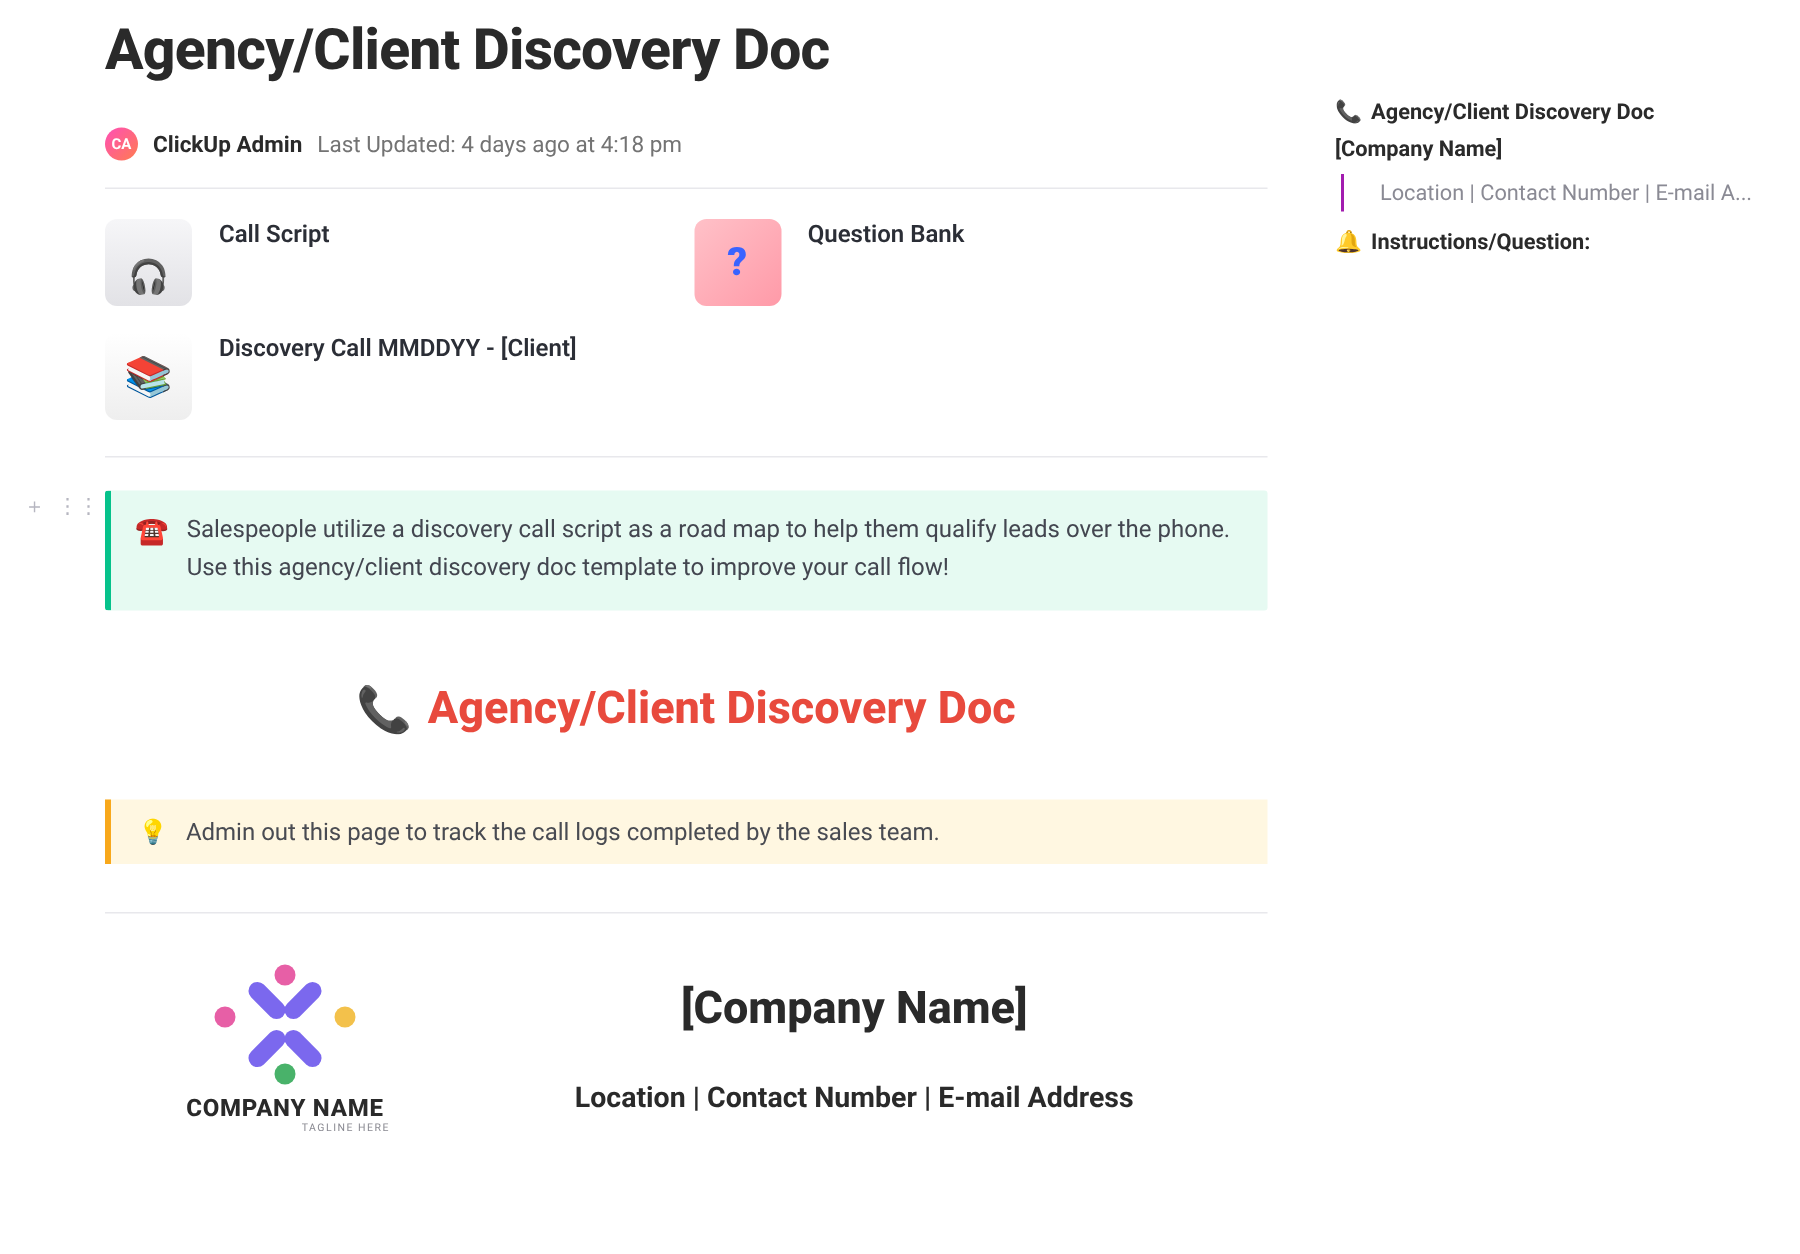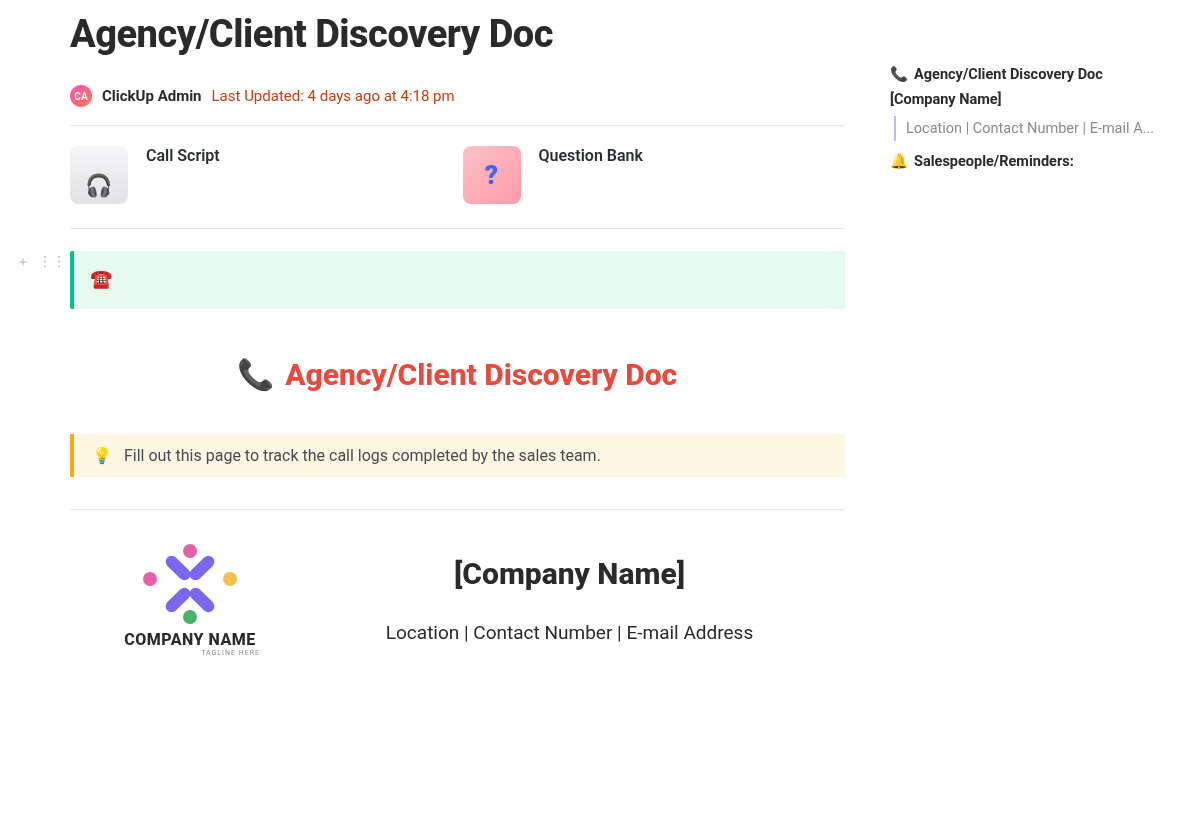--- a/index.html
+++ b/index.html
@@ -41,7 +41,7 @@
     display: flex; align-items: center; justify-content: center;
   }
   .author { font-weight: 700; color: #2a2a2a; }
-  .updated { color: #c2410c; }
+  .updated { color: #737373; }
   .hr { height: 1px; background: #e8e8ec; margin: 0 0 20px 0; }
 
   .pages-grid {

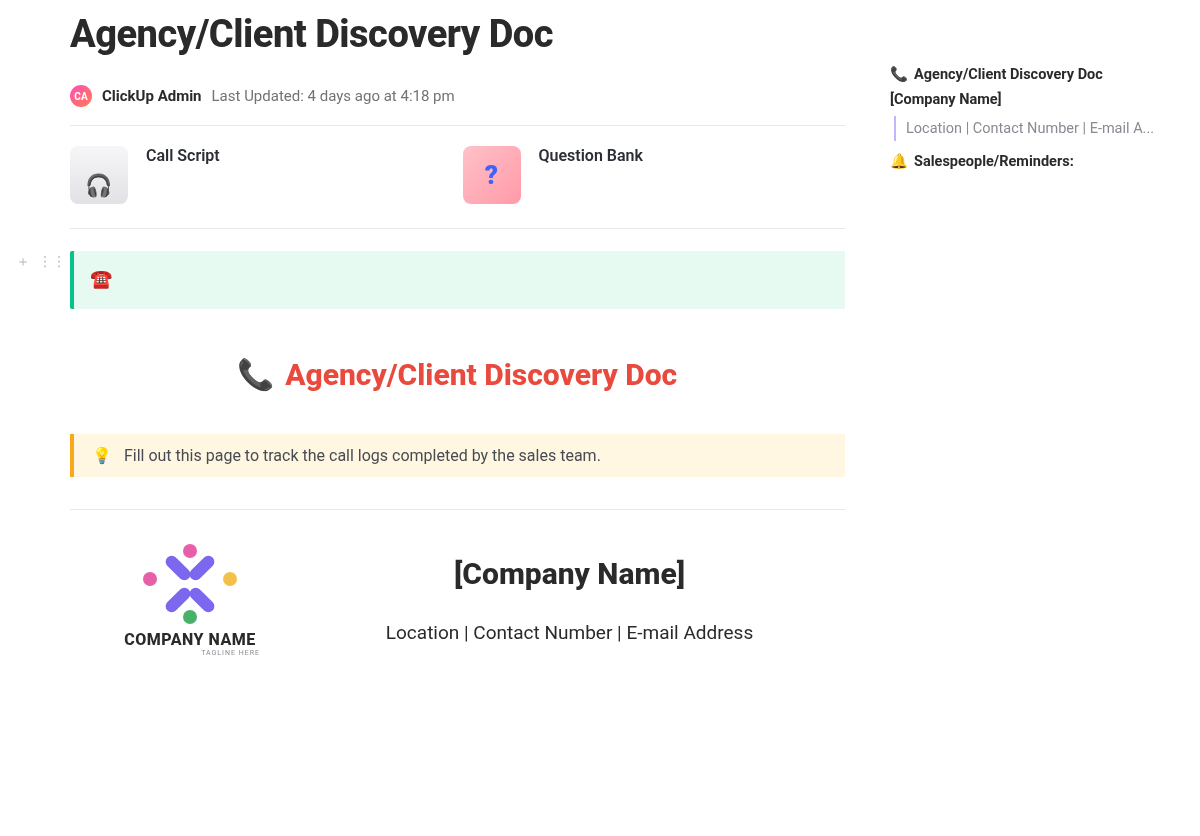--- a/index.html
+++ b/index.html
@@ -127,7 +127,7 @@
   }
   .outline-row { display:flex; align-items:center; gap:6px; padding:4px 0; cursor:pointer; }
   .outline-row.bold { font-weight:700; color:#2a2a2a; }
-  .outline-sub { border-left:2px solid #c4b5fd; margin:4px 0 8px 4px; }
+  .outline-sub { padding-left:14px; border-left:2px solid #a21caf; margin:4px 0 8px 4px; }
   .outline-sub .outline-row { color:#8a8a94; font-weight:400; white-space:nowrap; overflow:hidden; text-overflow:ellipsis; display:block; padding:4px 0 4px 10px;}
 </style>
 </head>

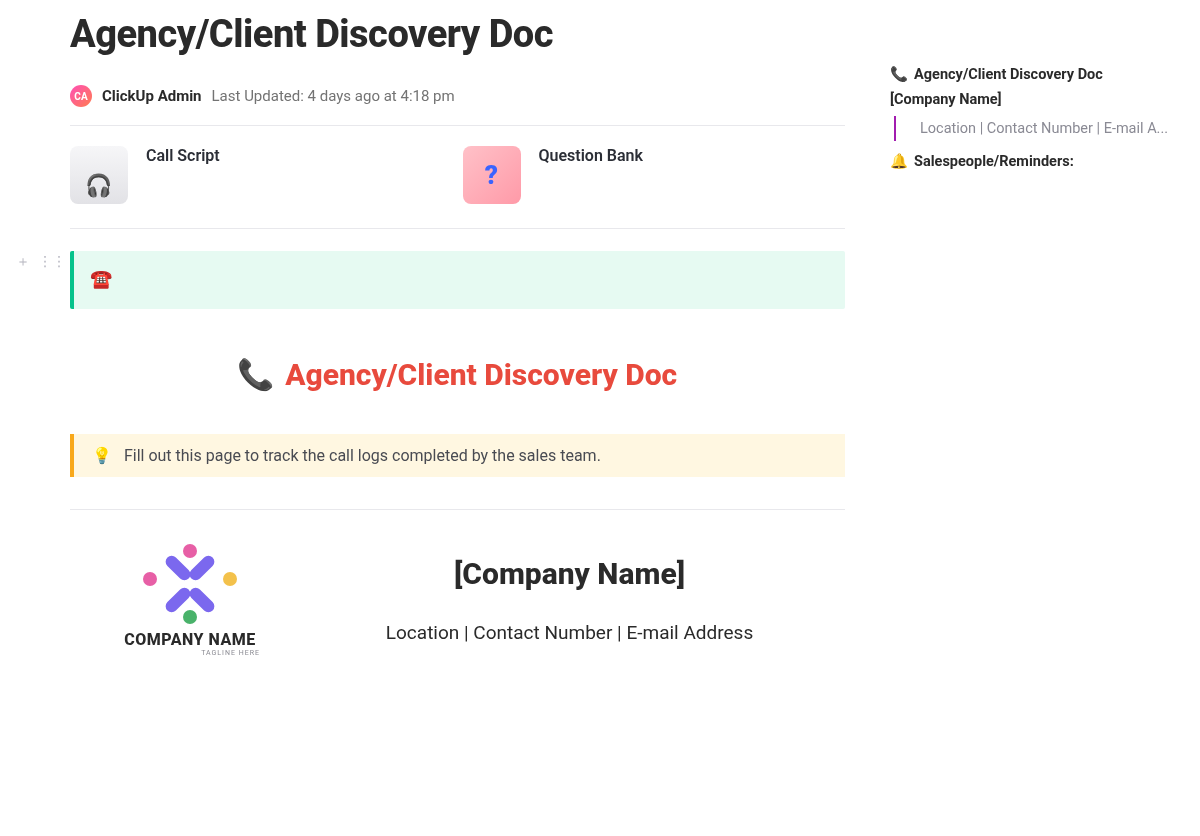--- a/index.html
+++ b/index.html
@@ -216,7 +216,7 @@
   </div>
   <div class="outline-row bold">
     <span>🔔</span>
-    <span>Salespeople/Reminders:</span>
+    <span>Instructions/Question:</span>
   </div>
 </div>
 

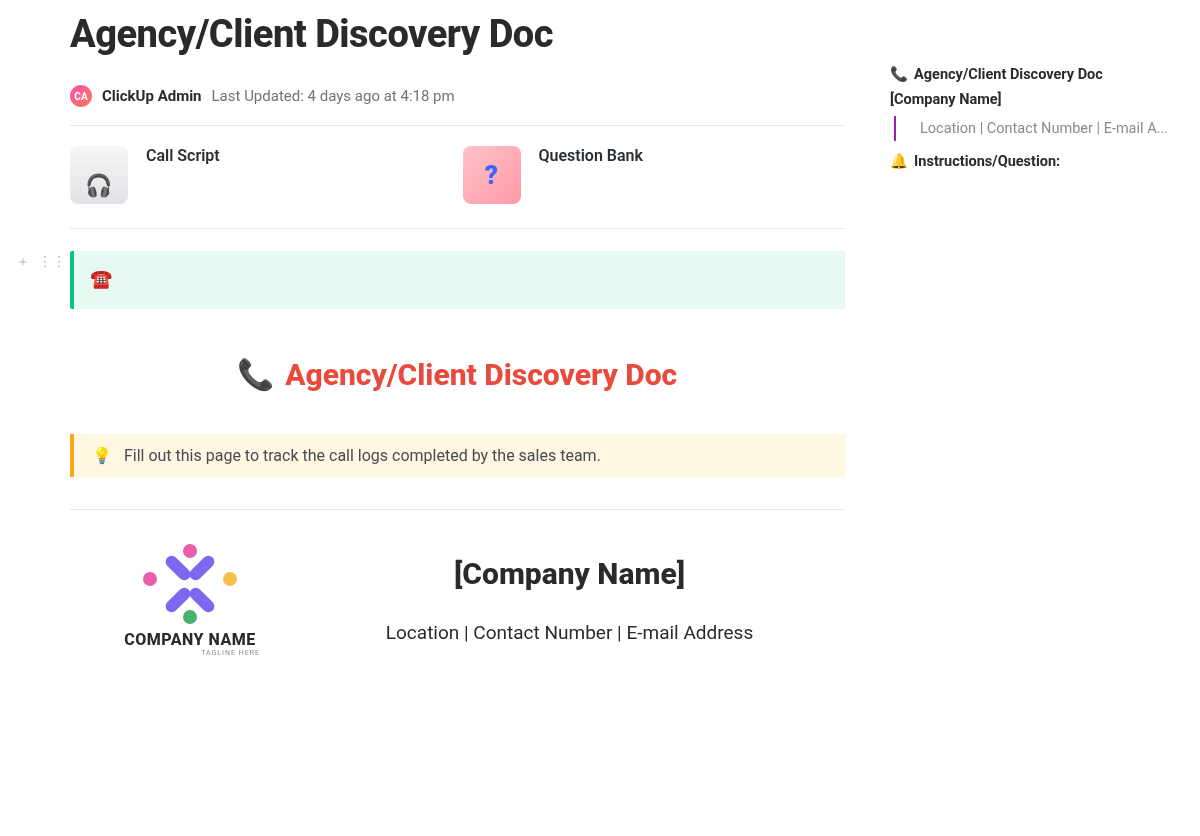--- a/index.html
+++ b/index.html
@@ -154,6 +154,10 @@
       <div class="thumb q">?</div>
       <span class="page-link-label">Question Bank</span>
     </div>
+    <div class="page-link">
+      <div class="thumb disc"></div>
+      <span class="page-link-label">Discovery Call MMDDYY - [Client]</span>
+    </div>
   </div>
 
   <div class="hr2"></div>

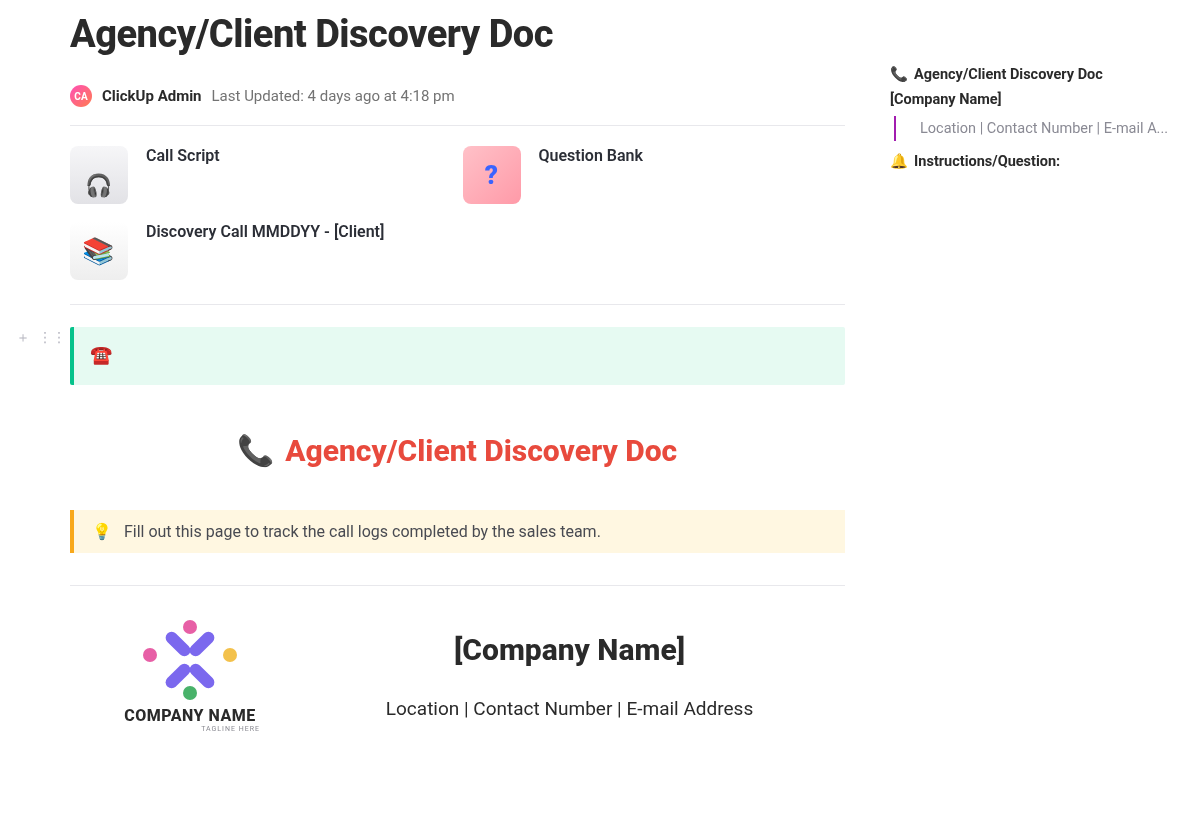--- a/index.html
+++ b/index.html
@@ -169,6 +169,7 @@
     </div>
     <div class="callout">
       <span class="emoji">☎️</span>
+      <span>Salespeople utilize a discovery call script as a road map to help them qualify leads over the phone. Use this agency/client discovery doc template to improve your call flow!</span>
     </div>
   </div>
 

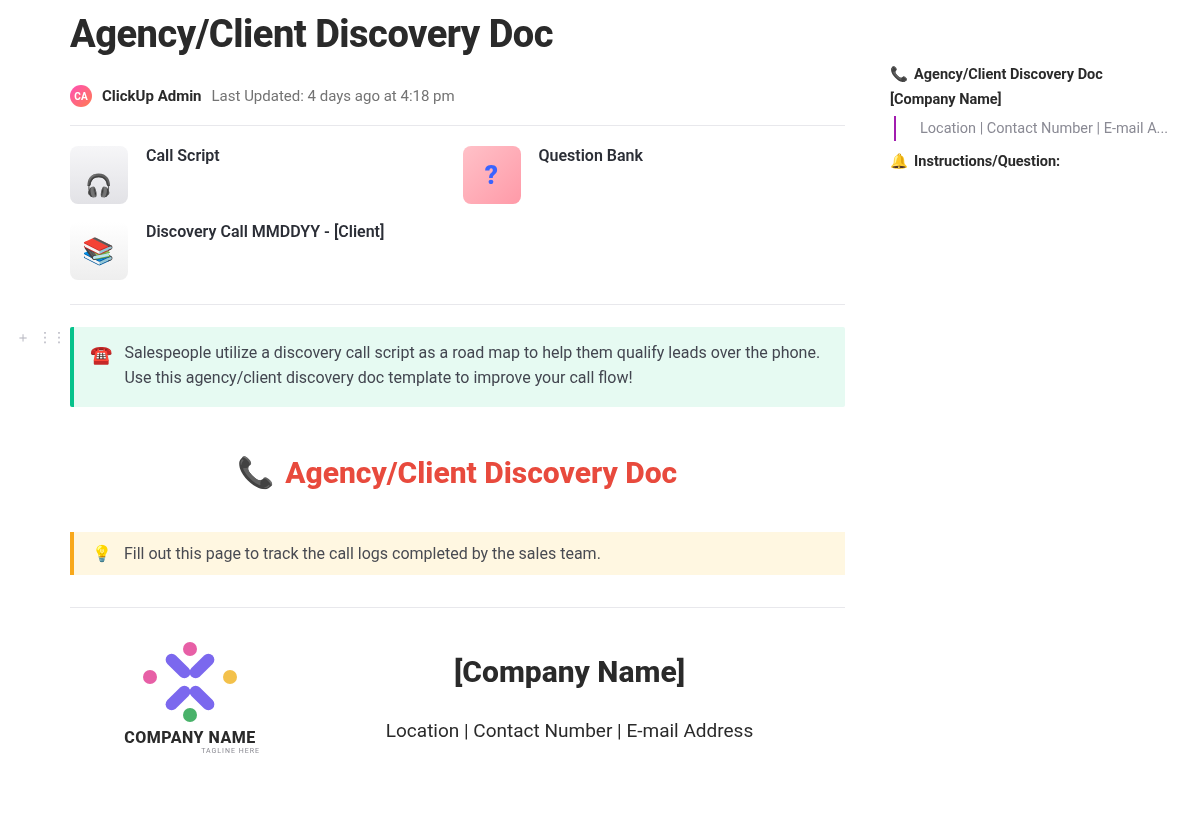--- a/index.html
+++ b/index.html
@@ -180,7 +180,7 @@
 
   <div class="tip">
     <span>💡</span>
-    <span>Fill out this page to track the call logs completed by the sales team.</span>
+    <span>Admin out this page to track the call logs completed by the sales team.</span>
   </div>
 
   <div class="hr3"></div>

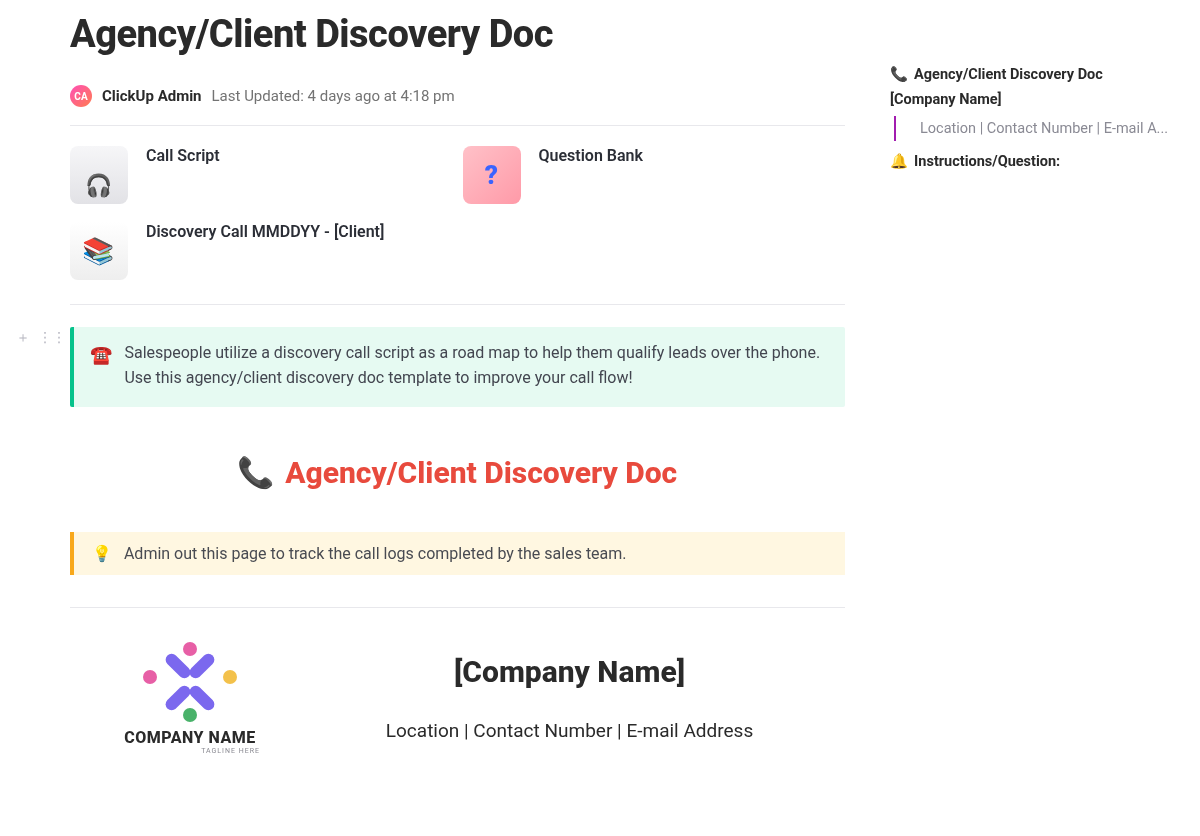--- a/index.html
+++ b/index.html
@@ -118,7 +118,7 @@
   .logo-tag { font-size:7px; letter-spacing:1px; color:#8a8a92;text-align:right; }
   .company-text { flex:1; text-align:center; }
   .company-name { font-size:30px; font-weight:800; color:#2a2a2a; margin-bottom:30px; }
-  .company-sub { font-size:19px; font-weight:400; color:#2a2a2a; }
+  .company-sub { font-size:19px; font-weight:700; color:#2a2a2a; }
 
   
   .outline {

